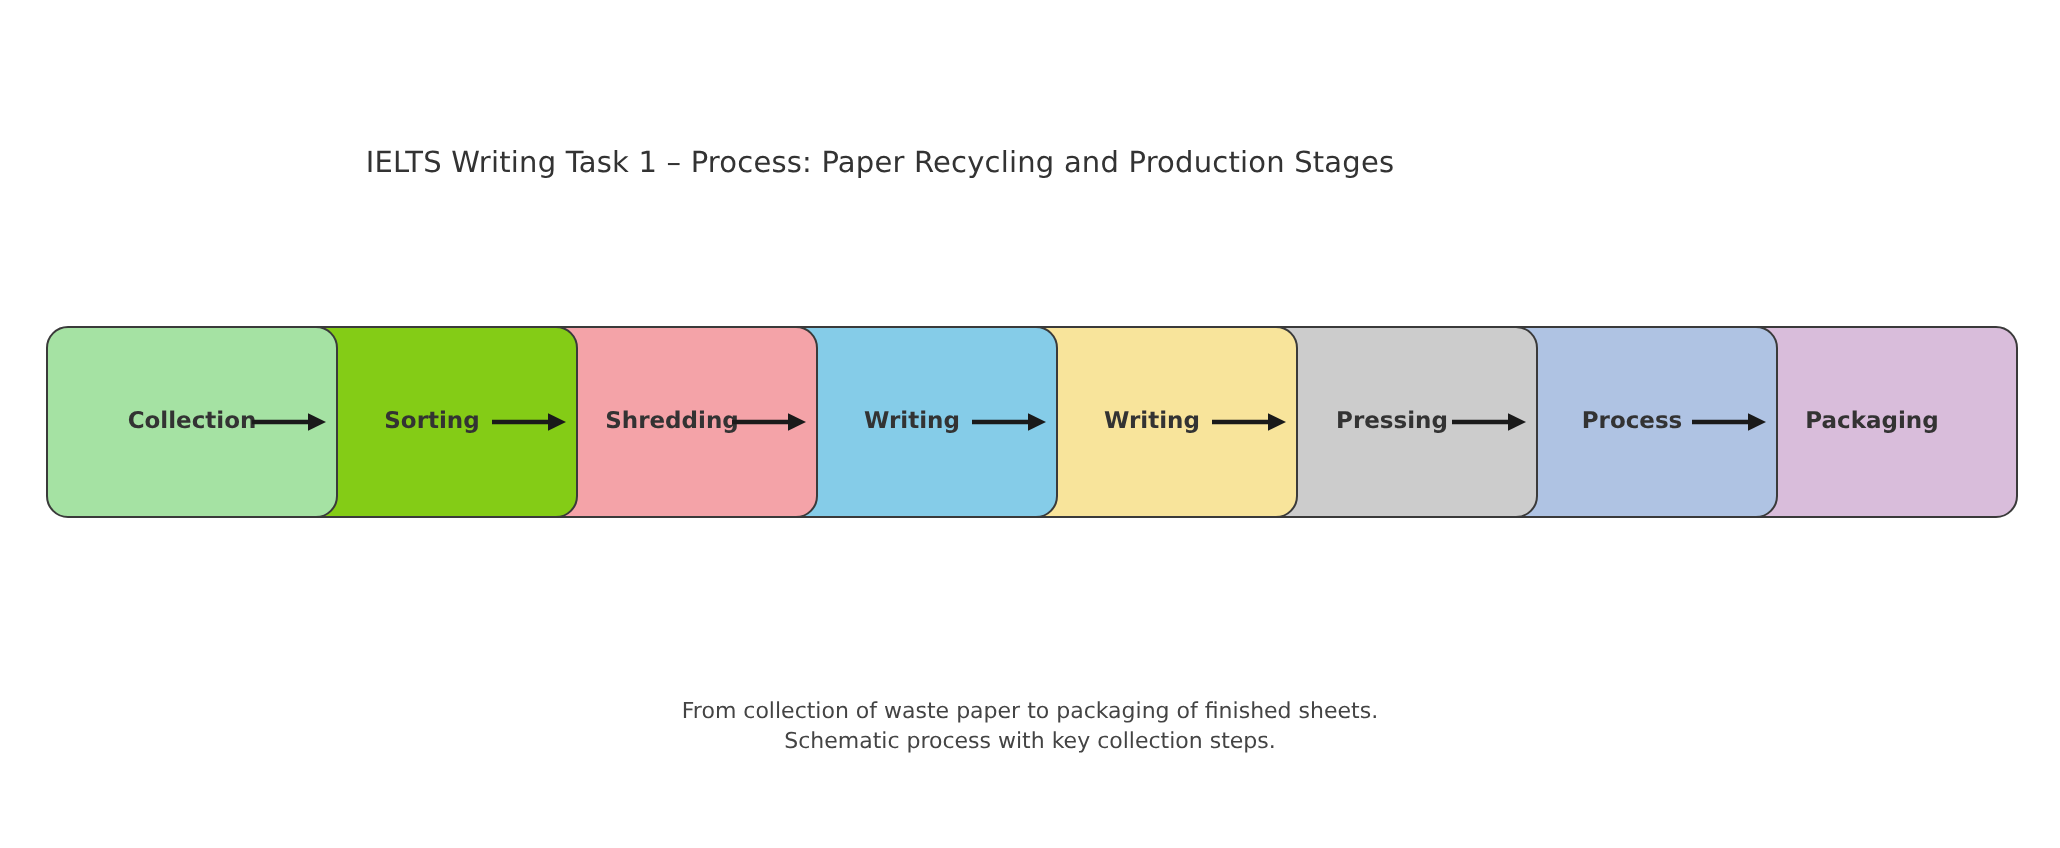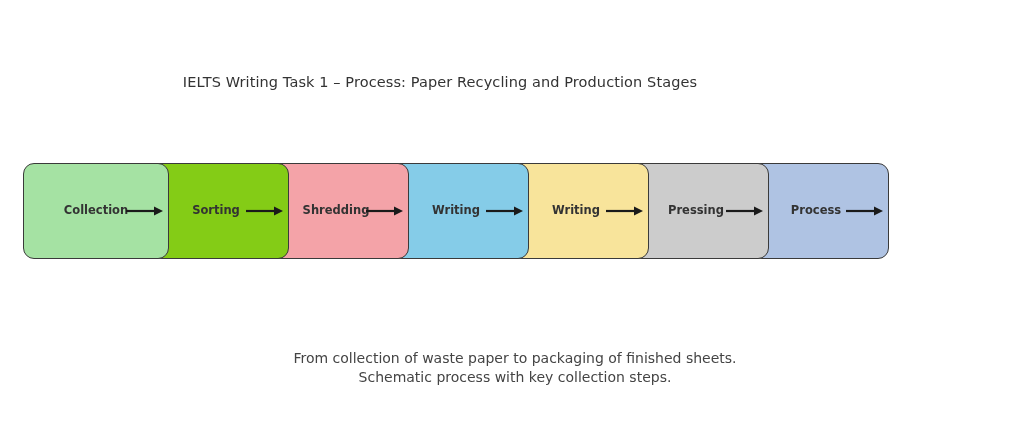--- a/index.html
+++ b/index.html
@@ -124,6 +124,9 @@
       <div class="stage-box" style="left: 720px; width: 146px; background: rgb(175, 195, 227); border-color: rgb(58, 58, 58); z-index: 4;">
         <span class="stage-label" style="color: rgb(51, 51, 51);">Process</span>
       </div>
+      <div class="stage-box" style="left: 840px; width: 146px; background: rgb(217, 189, 219); border-color: rgb(58, 58, 58); z-index: 3;">
+        <span class="stage-label" style="color: rgb(51, 51, 51);">Packaging</span>
+      </div>
       <div class="flow-arrow" style="left: 103px; z-index: 50;">
         <svg viewBox="0 0 38 12" xmlns="http://www.w3.org/2000/svg">
           <line x1="0" y1="6" x2="29" y2="6" stroke="#1a1a1a" stroke-width="2.2"></line>

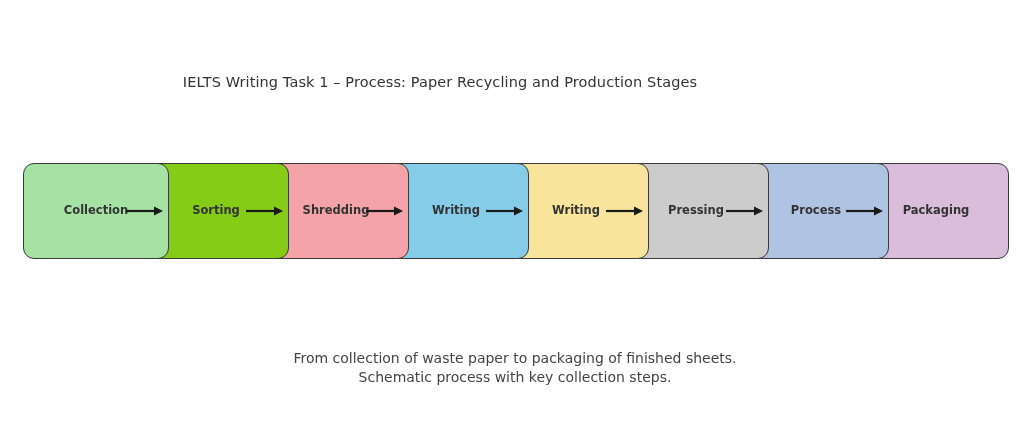--- a/index.html
+++ b/index.html
@@ -86,7 +86,7 @@
     left: 0;
     width: 1030px;
     text-align: center;
-    font-size: 14px;
+    font-size: 11px;
     color: #444444;
     line-height: 1.35;
   }

